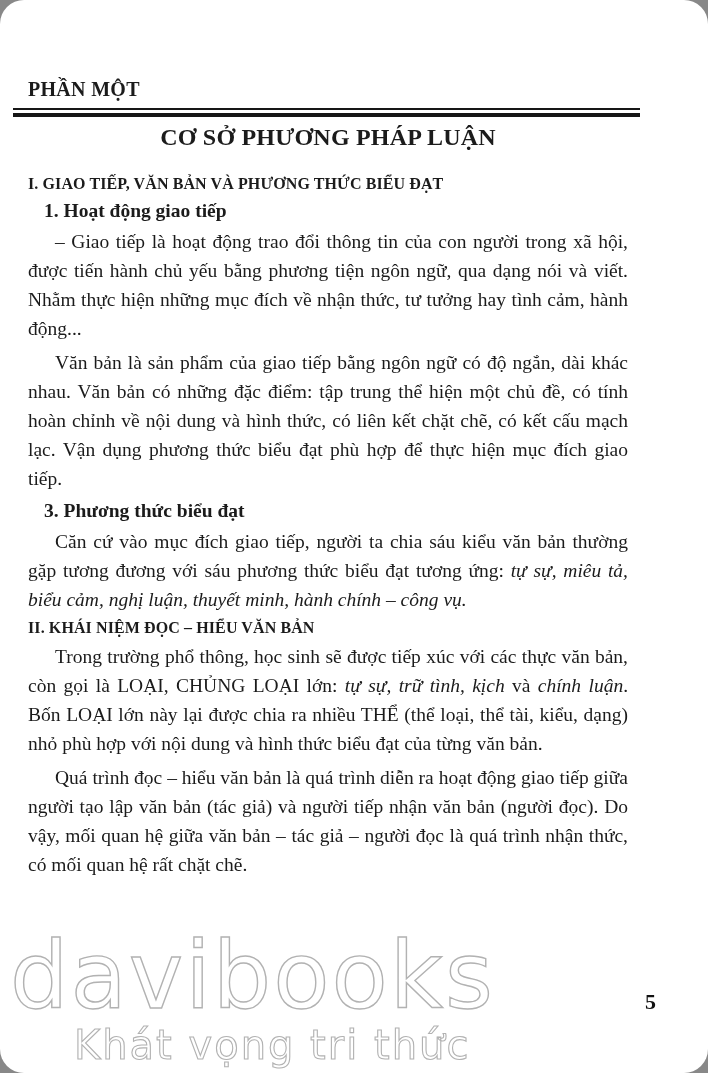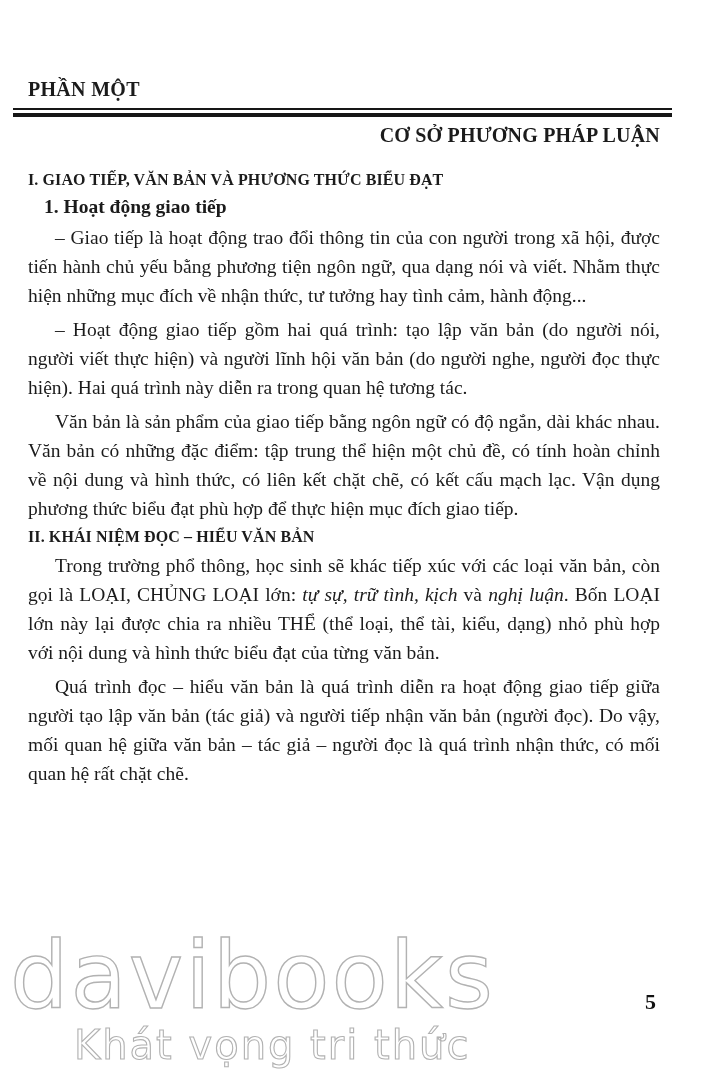--- a/index.html
+++ b/index.html
@@ -13,7 +13,8 @@
     font-family: "Liberation Serif", "DejaVu Serif", serif;
     color: #1b1b1b;
     box-sizing: border-box;
-    padding: 78px 48px 0 28px;
+    padding: 78px 80px 0 28px;
+    border-radius: 24px;
   }
   .part-label {
     font-size: 20px;

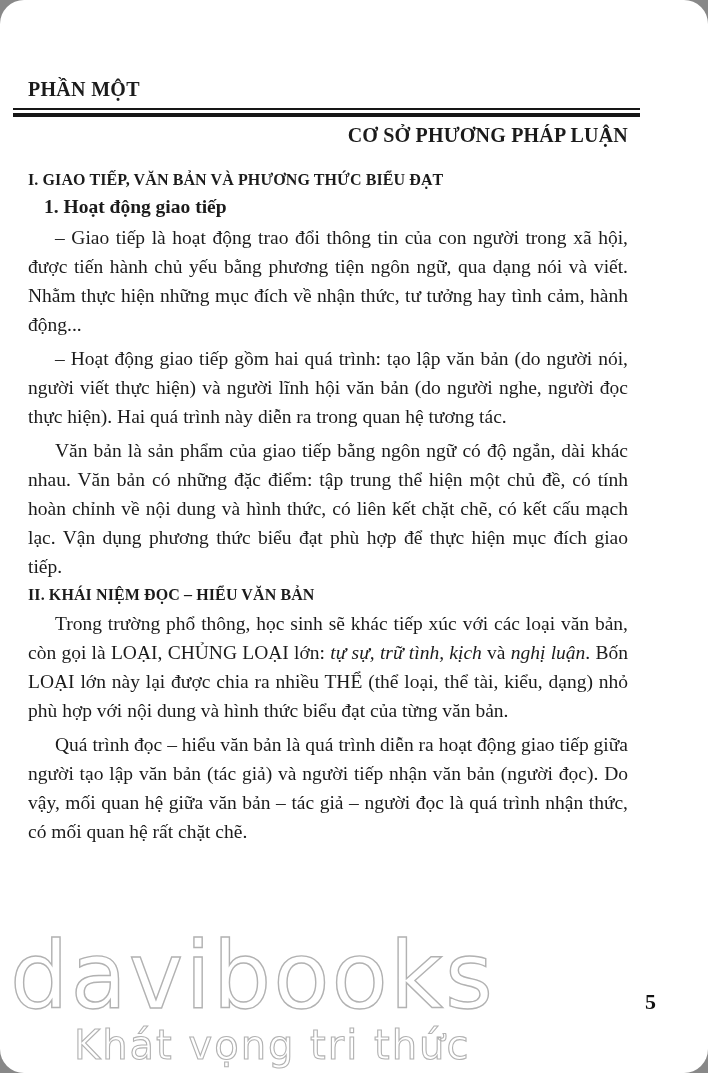--- a/index.html
+++ b/index.html
@@ -37,8 +37,8 @@
   }
   .chapter-title {
     margin-top: 7px;
-    text-align: right;
-    font-size: 20px;
+    text-align: center;
+    font-size: 24px;
     font-weight: bold;
     letter-spacing: 0.2px;
   }

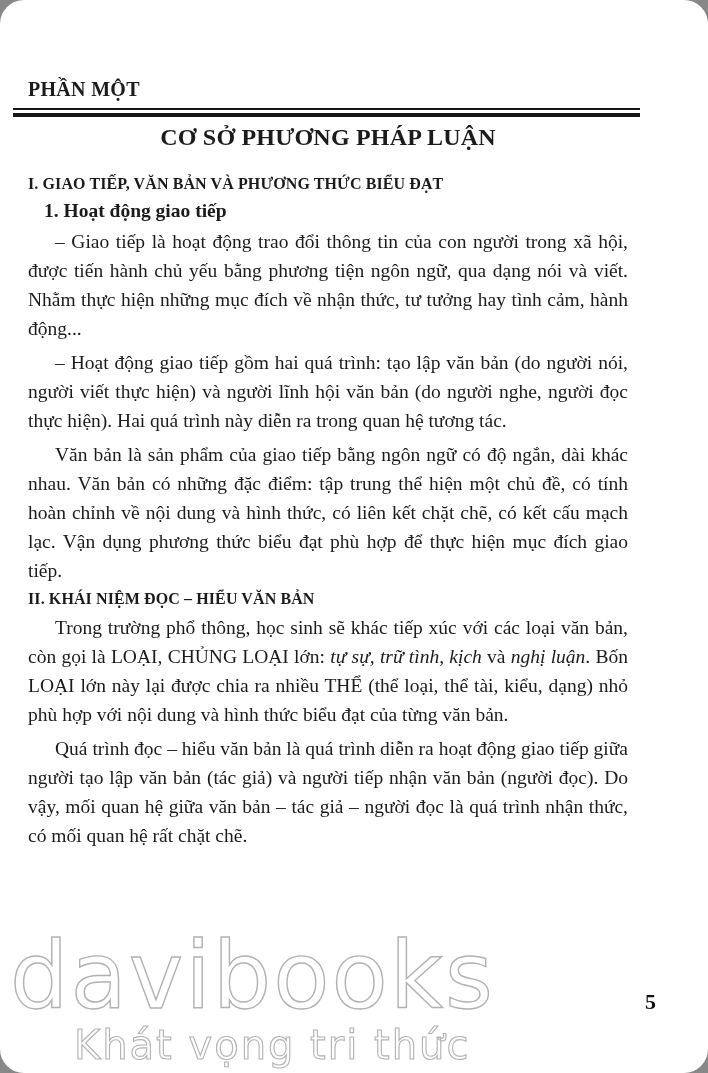--- a/index.html
+++ b/index.html
@@ -119,7 +119,6 @@
 
   <p class="para">– Giao tiếp là hoạt động trao đổi thông tin của con người trong xã hội, được tiến hành chủ yếu bằng phương tiện ngôn ngữ, qua dạng nói và viết. Nhằm thực hiện những mục đích về nhận thức, tư tưởng hay tình cảm, hành động...</p>
 
-  <p class="para">– Hoạt động giao tiếp gồm hai quá trình: tạo lập văn bản (do người nói, người viết thực hiện) và người lĩnh hội văn bản (do người nghe, người đọc thực hiện). Hai quá trình này diễn ra trong quan hệ tương tác.</p>
 
 
   <p class="para">Văn bản là sản phẩm của giao tiếp bằng ngôn ngữ có độ ngắn, dài khác nhau. Văn bản có những đặc điểm: tập trung thể hiện một chủ đề, có tính hoàn chỉnh về nội dung và hình thức, có liên kết chặt chẽ, có kết cấu mạch lạc. Vận dụng phương thức biểu đạt phù hợp để thực hiện mục đích giao tiếp.</p>

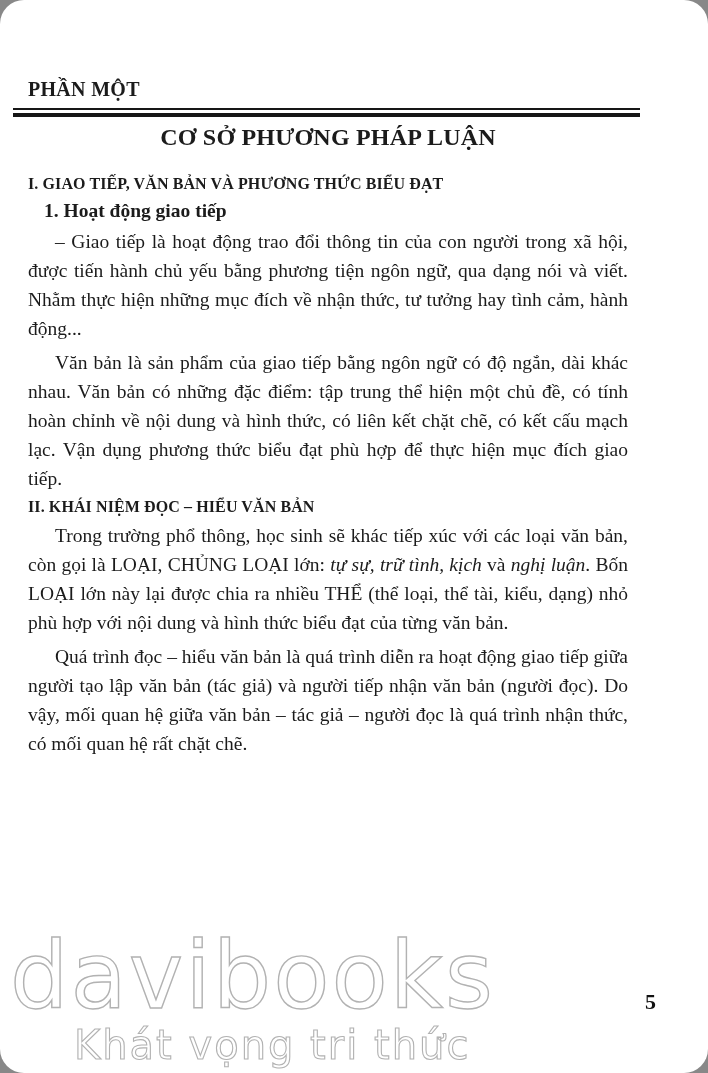--- a/index.html
+++ b/index.html
@@ -123,6 +123,7 @@
 
   <p class="para">Văn bản là sản phẩm của giao tiếp bằng ngôn ngữ có độ ngắn, dài khác nhau. Văn bản có những đặc điểm: tập trung thể hiện một chủ đề, có tính hoàn chỉnh về nội dung và hình thức, có liên kết chặt chẽ, có kết cấu mạch lạc. Vận dụng phương thức biểu đạt phù hợp để thực hiện mục đích giao tiếp.</p>
 
+  <div class="sub-heading">3. Phương thức biểu đạt</div>
 
 
   <div class="sec-heading second">II. KHÁI NIỆM ĐỌC – HIỂU VĂN BẢN</div>

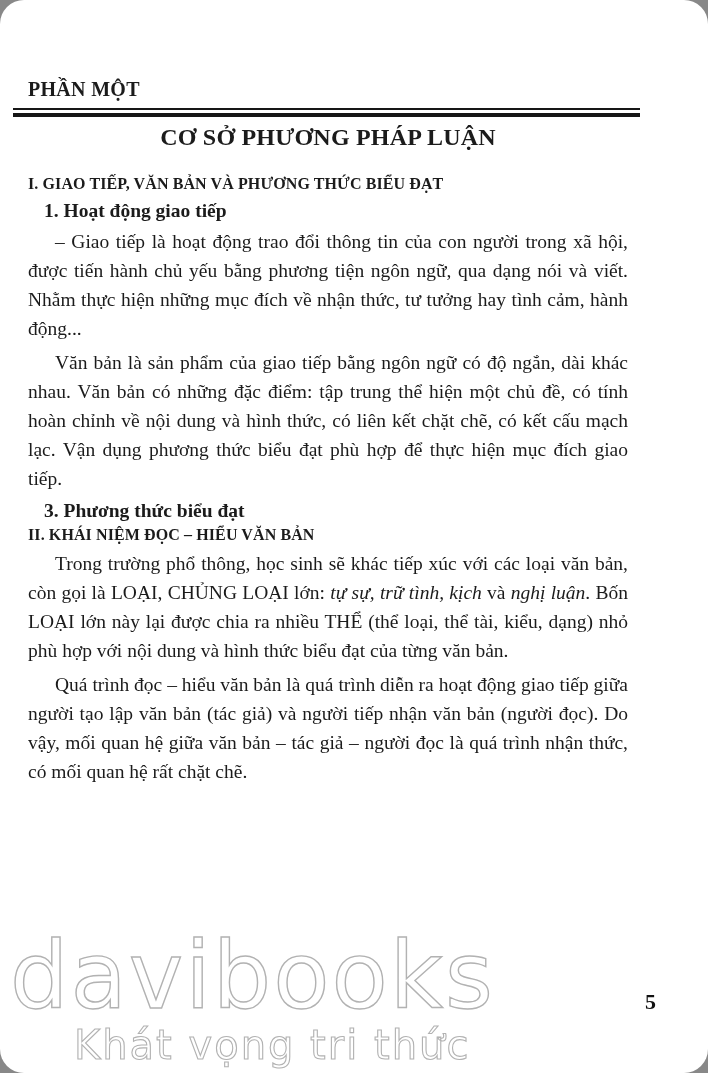--- a/index.html
+++ b/index.html
@@ -125,6 +125,7 @@
 
   <div class="sub-heading">3. Phương thức biểu đạt</div>
 
+  <p class="para"><span>Căn cứ vào mục đích giao tiếp, người ta chia sáu kiểu văn bản thường gặp tương đương với sáu phương thức biểu đạt tương ứng: </span><span class="it">tự sự, miêu tả, biểu cảm, nghị luận, thuyết minh, hành chính – công vụ.</span></p>
 
   <div class="sec-heading second">II. KHÁI NIỆM ĐỌC – HIỂU VĂN BẢN</div>
 

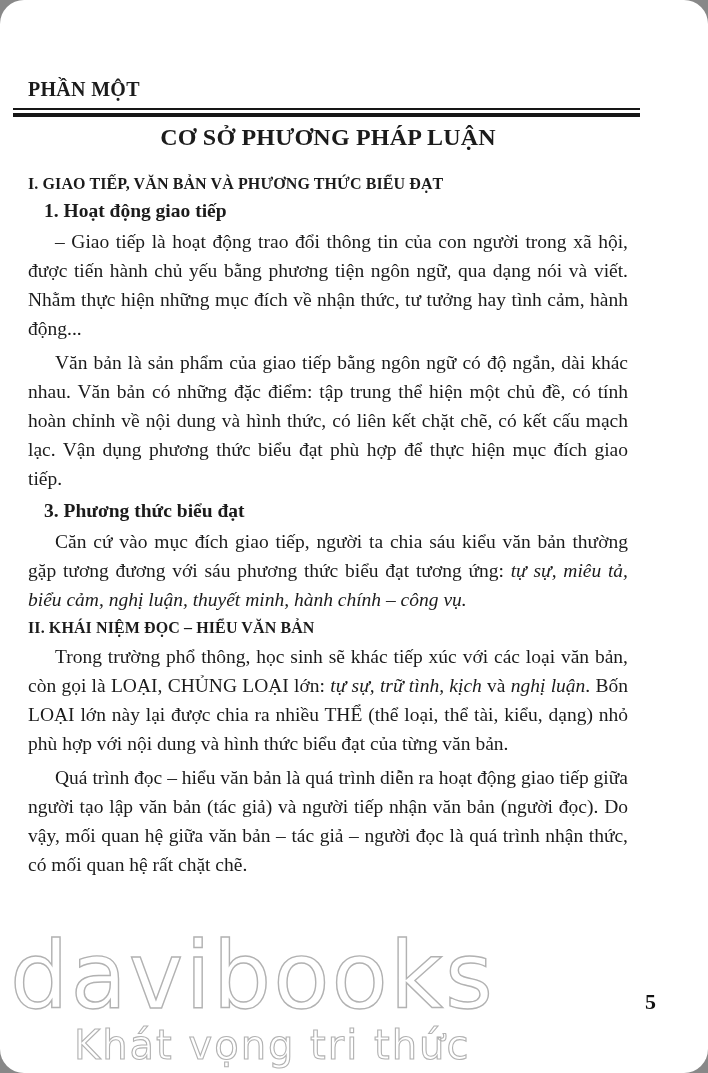--- a/index.html
+++ b/index.html
@@ -129,7 +129,7 @@
 
   <div class="sec-heading second">II. KHÁI NIỆM ĐỌC – HIỂU VĂN BẢN</div>
 
-  <p class="para"><span>Trong trường phổ thông, học sinh sẽ khác tiếp xúc với các loại văn bản, còn gọi là LOẠI, CHỦNG LOẠI lớn: </span><span class="it">tự sự, trữ tình, kịch</span><span> và </span><span class="it">nghị luận</span><span>. Bốn LOẠI lớn này lại được chia ra nhiều THỂ (thể loại, thể tài, kiểu, dạng) nhỏ phù hợp với nội dung và hình thức biểu đạt của từng văn bản.</span></p>
+  <p class="para"><span>Trong trường phổ thông, học sinh sẽ được tiếp xúc với các thực văn bản, còn gọi là LOẠI, CHỦNG LOẠI lớn: </span><span class="it">tự sự, trữ tình, kịch</span><span> và </span><span class="it">nghị luận</span><span>. Bốn LOẠI lớn này lại được chia ra nhiều THỂ (thể loại, thể tài, kiểu, dạng) nhỏ phù hợp với nội dung và hình thức biểu đạt của từng văn bản.</span></p>
 
   <p class="para">Quá trình đọc – hiểu văn bản là quá trình diễn ra hoạt động giao tiếp giữa người tạo lập văn bản (tác giả) và người tiếp nhận văn bản (người đọc). Do vậy, mối quan hệ giữa văn bản – tác giả – người đọc là quá trình nhận thức, có mối quan hệ rất chặt chẽ.</p>
 

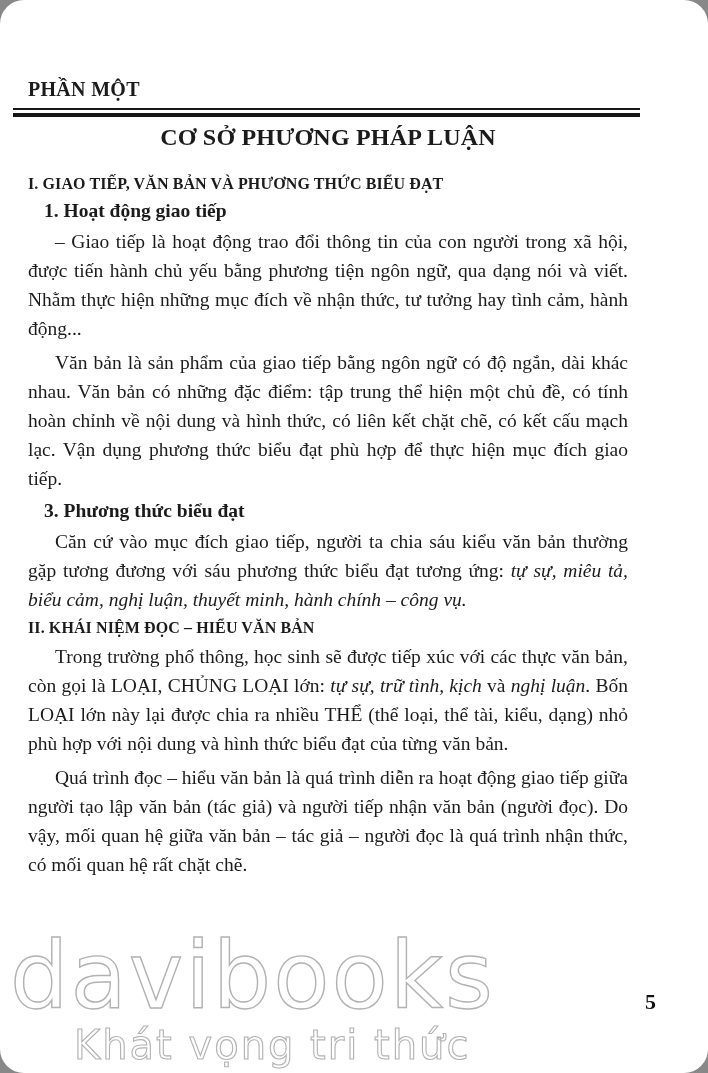--- a/index.html
+++ b/index.html
@@ -129,7 +129,7 @@
 
   <div class="sec-heading second">II. KHÁI NIỆM ĐỌC – HIỂU VĂN BẢN</div>
 
-  <p class="para"><span>Trong trường phổ thông, học sinh sẽ được tiếp xúc với các thực văn bản, còn gọi là LOẠI, CHỦNG LOẠI lớn: </span><span class="it">tự sự, trữ tình, kịch</span><span> và </span><span class="it">nghị luận</span><span>. Bốn LOẠI lớn này lại được chia ra nhiều THỂ (thể loại, thể tài, kiểu, dạng) nhỏ phù hợp với nội dung và hình thức biểu đạt của từng văn bản.</span></p>
+  <p class="para"><span>Trong trường phổ thông, học sinh sẽ được tiếp xúc với các thực văn bản, còn gọi là LOẠI, CHỦNG LOẠI lớn: </span><span class="it">tự sự, trữ tình, kịch</span><span> và </span><span class="it">chính luận</span><span>. Bốn LOẠI lớn này lại được chia ra nhiều THỂ (thể loại, thể tài, kiểu, dạng) nhỏ phù hợp với nội dung và hình thức biểu đạt của từng văn bản.</span></p>
 
   <p class="para">Quá trình đọc – hiểu văn bản là quá trình diễn ra hoạt động giao tiếp giữa người tạo lập văn bản (tác giả) và người tiếp nhận văn bản (người đọc). Do vậy, mối quan hệ giữa văn bản – tác giả – người đọc là quá trình nhận thức, có mối quan hệ rất chặt chẽ.</p>
 

